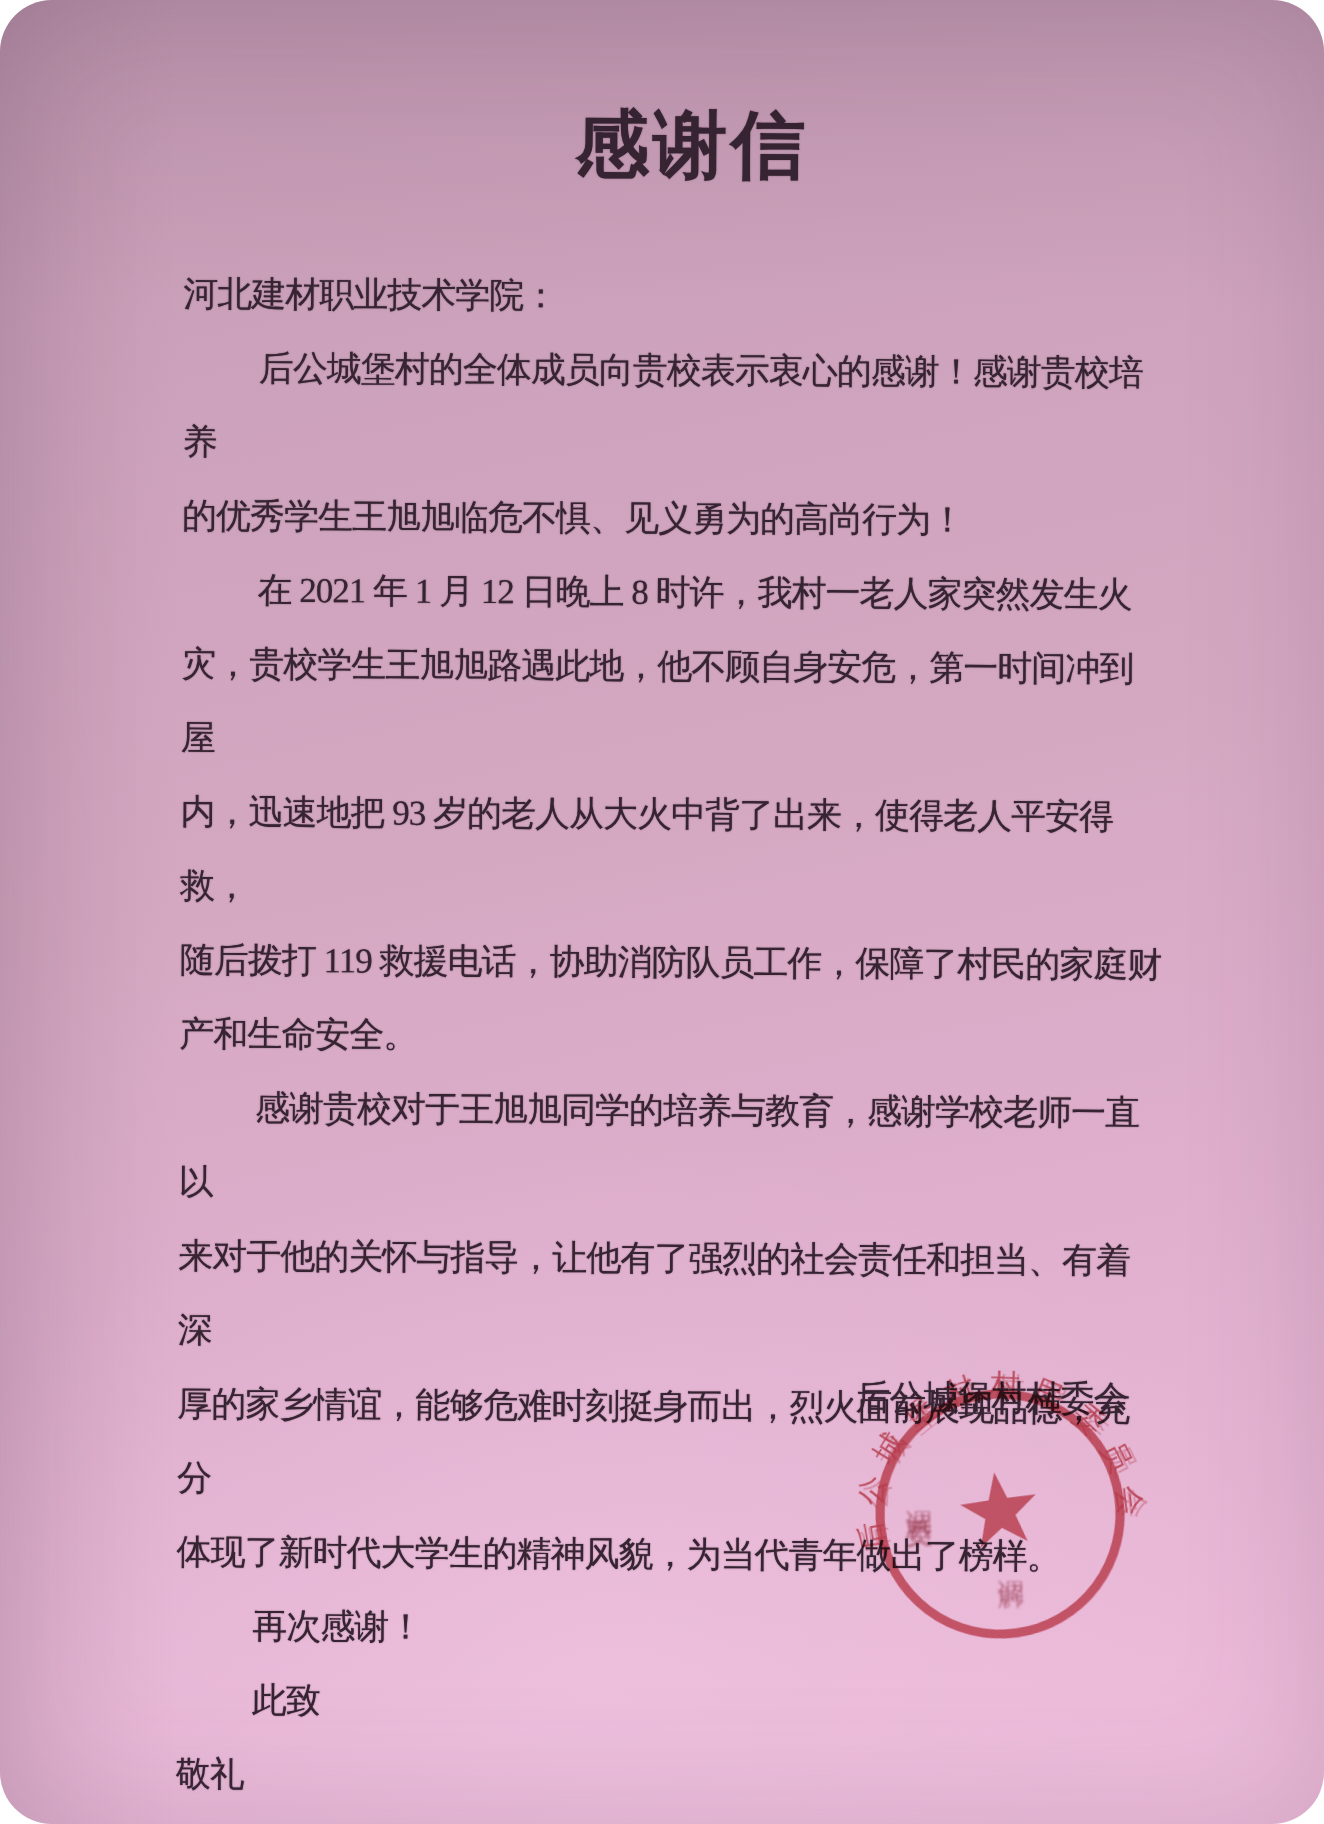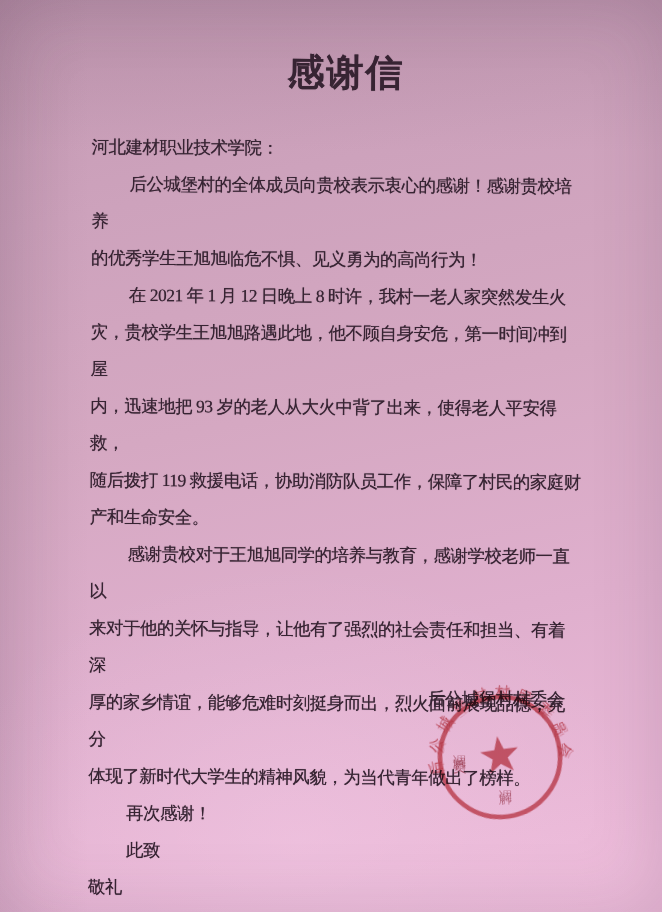--- a/index.html
+++ b/index.html
@@ -10,6 +10,7 @@
   .photo{
     position:relative;width:662px;height:912px;overflow:hidden;
     background:linear-gradient(168deg,#c49ab3 0%,#cda2bc 22%,#d5a8c2 45%,#dfafcd 68%,#eab8d7 90%,#efbedc 100%);
+    border-radius:26px;
   }
   
   .shade-top{position:absolute;left:0;top:0;width:662px;height:170px;

